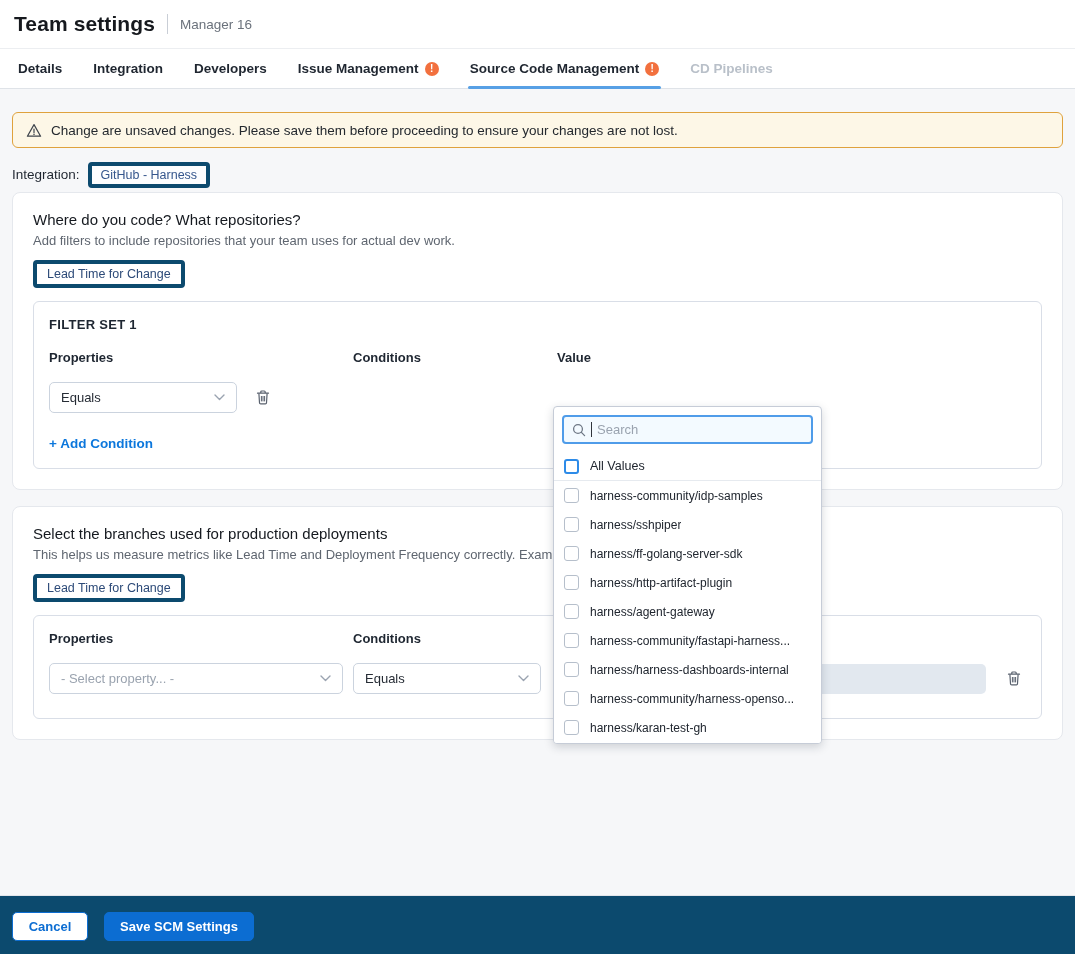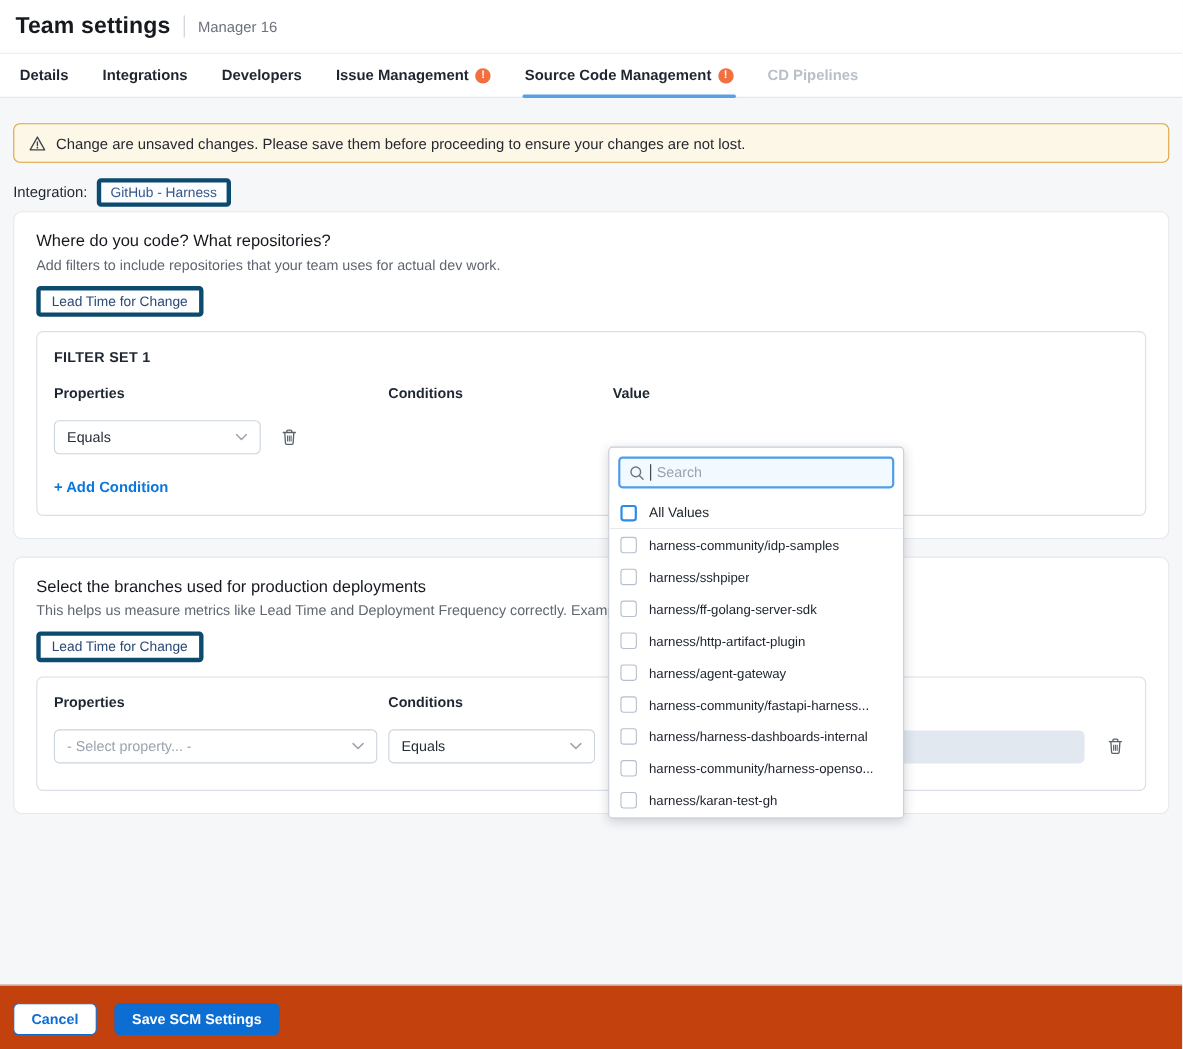--- a/index.html
+++ b/index.html
@@ -110,7 +110,7 @@
       <span>Details</span>
     </div>
     <div class="tab">
-      <span>Integrations</span>
+      <span>Integration</span>
     </div>
     <div class="tab">
       <span>Developers</span>

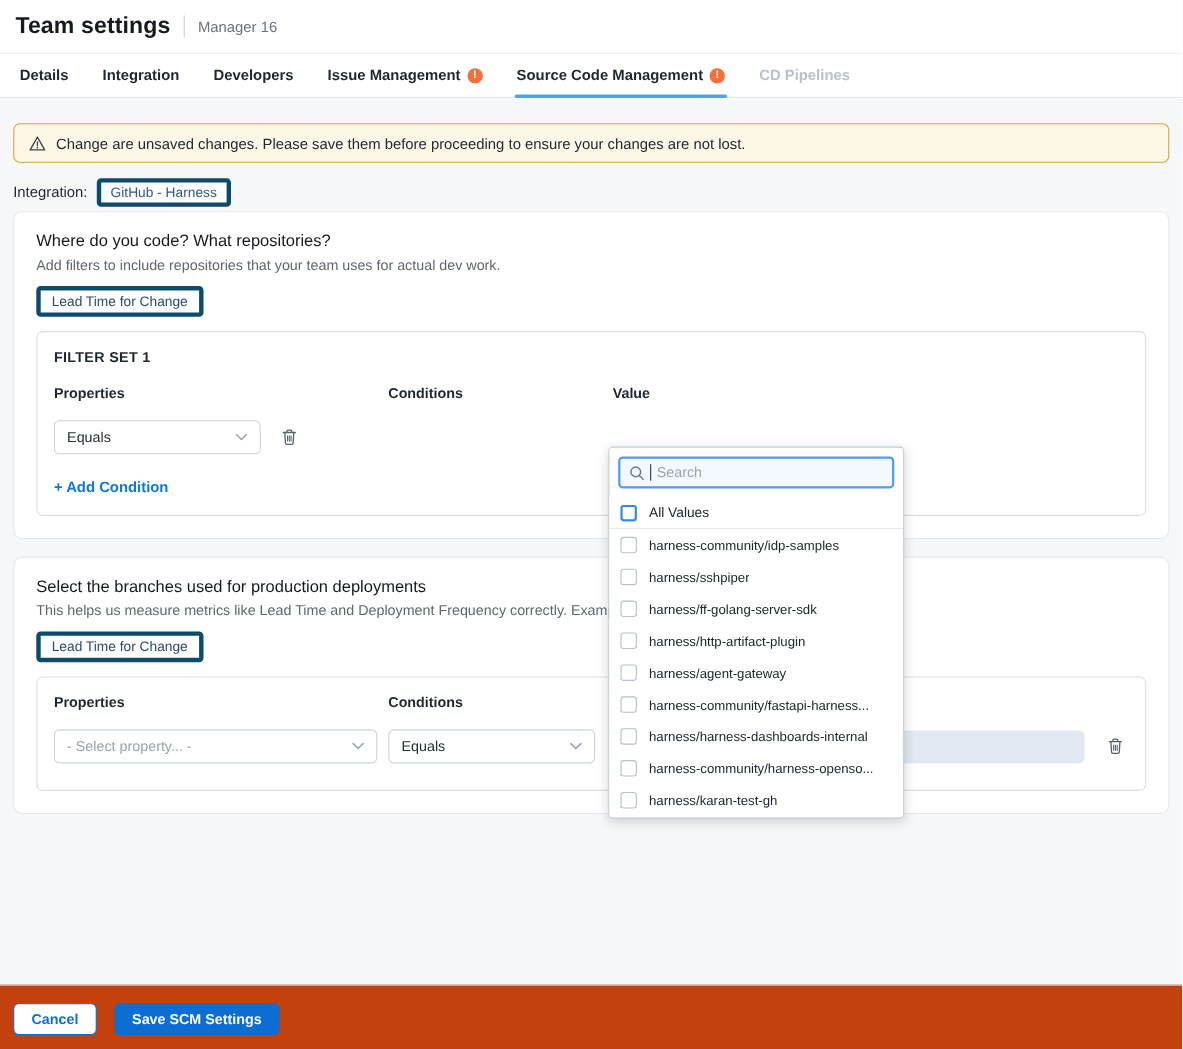--- a/index.html
+++ b/index.html
@@ -87,7 +87,7 @@
   .opt-row span { white-space:nowrap; overflow:hidden; }
 
   
-  footer { display:flex; align-items:flex-start; gap:16px; height:59px; padding:16px 12px 0; background:#c2410c;
+  footer { display:flex; align-items:flex-start; gap:16px; height:59px; padding:16px 12px 0; background:#0c4a6e;
            border-top:1px solid #E2E5EA; }
   .btn { height:29px; border-radius:5px; font-size:13px; font-weight:700; cursor:pointer;
          font-family:"Liberation Sans","DejaVu Sans",sans-serif; }

